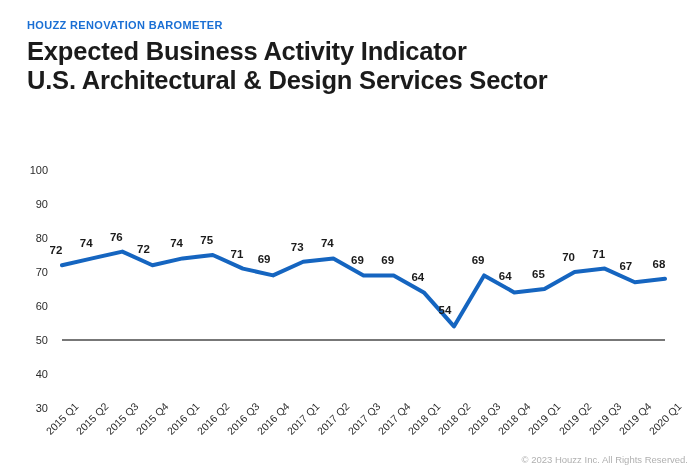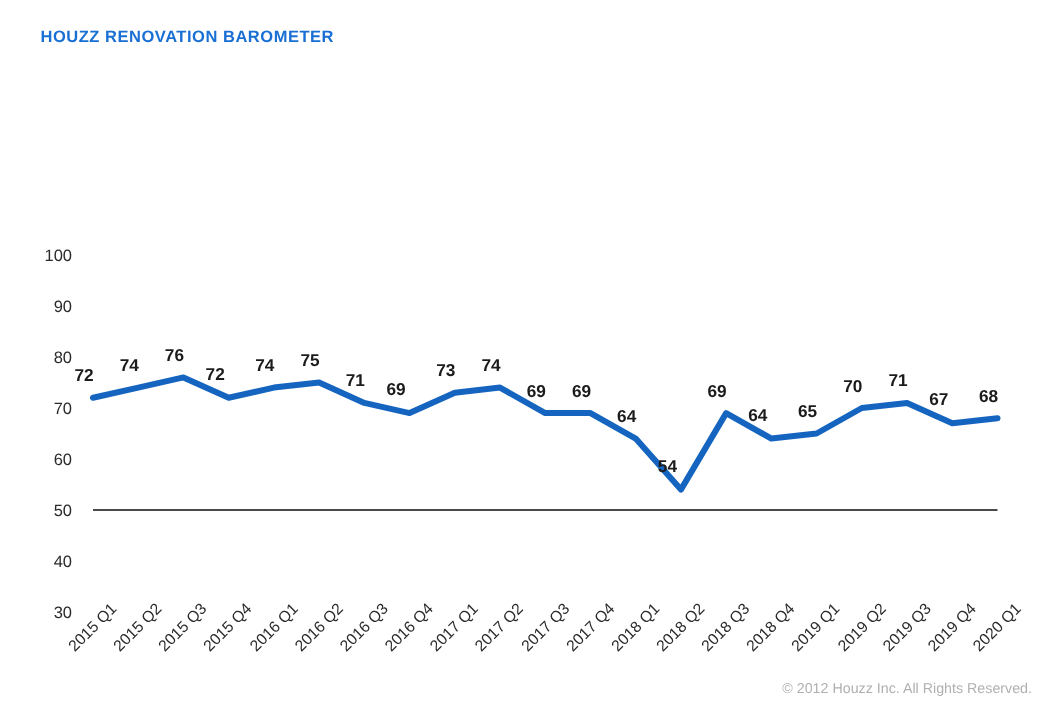--- a/index.html
+++ b/index.html
@@ -118,6 +118,7 @@
 
   <div class="header">
     <div class="eyebrow">HOUZZ RENOVATION BAROMETER</div>
+    <div class="title-line">Expected Business Activity Indicator</div>
   </div>
 
   <div class="chart-area">

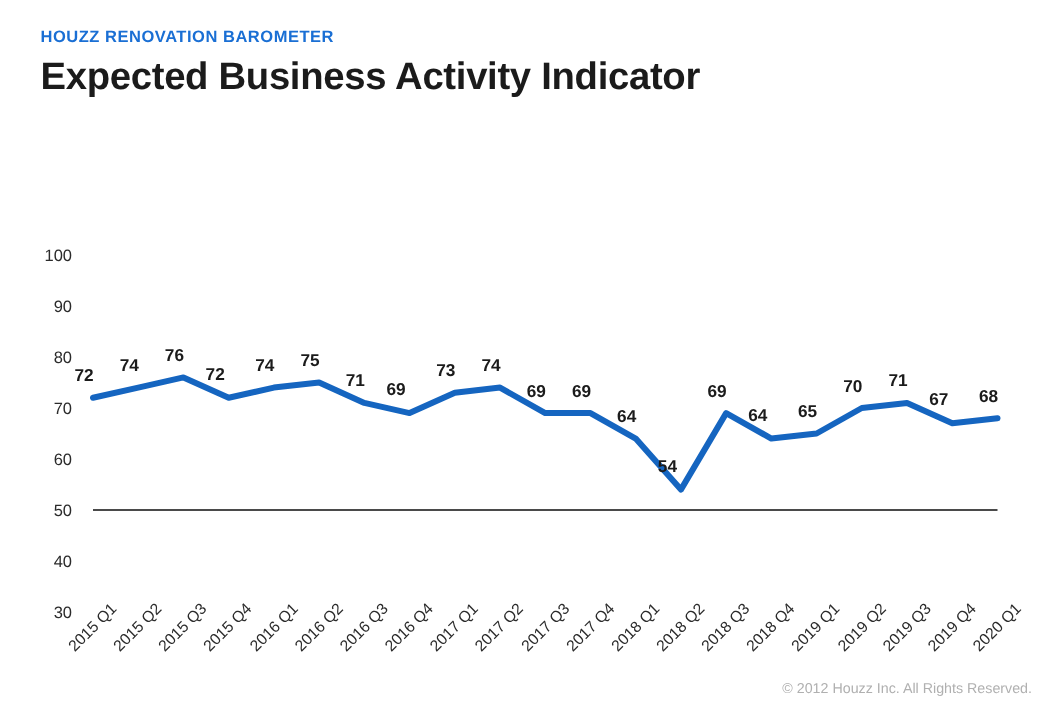--- a/index.html
+++ b/index.html
@@ -119,6 +119,7 @@
   <div class="header">
     <div class="eyebrow">HOUZZ RENOVATION BAROMETER</div>
     <div class="title-line">Expected Business Activity Indicator</div>
+    <div class="title-line">U.S. Architectural &amp; Design Services Sector</div>
   </div>
 
   <div class="chart-area">

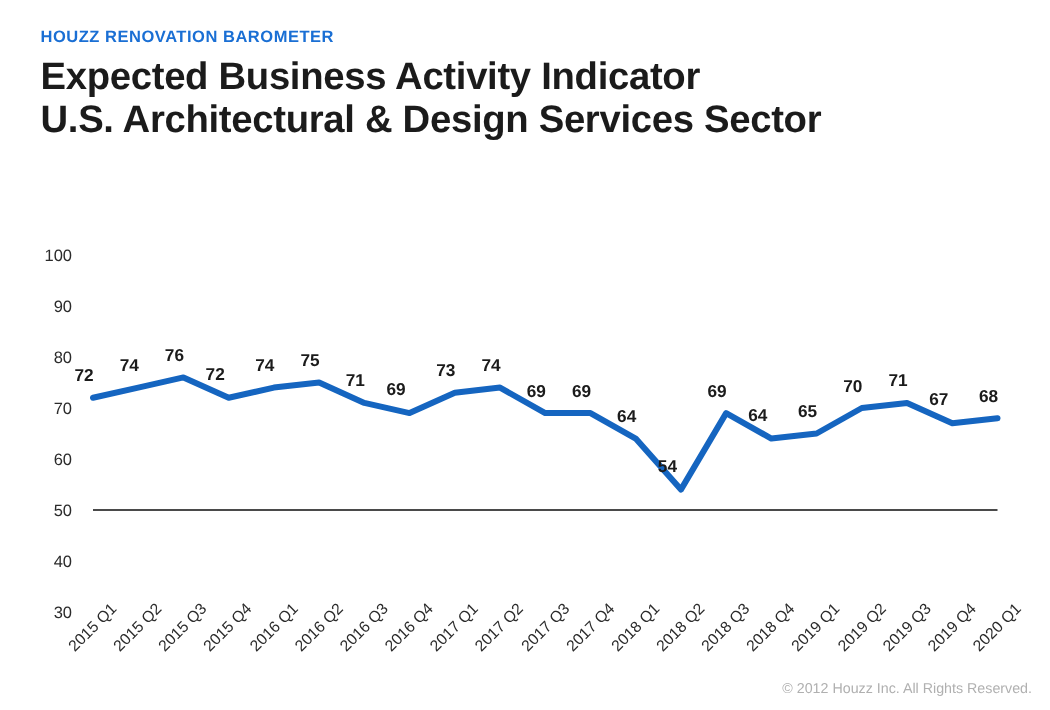--- a/index.html
+++ b/index.html
@@ -190,7 +190,7 @@
       <div class="xtick" style="left: 675px; top: 2px; transform: translateX(-100%) rotate(-45deg);">2020 Q1</div>
     </div>
 
-  <div class="footer">© 2012 Houzz Inc. All Rights Reserved.</div>
+  <div class="footer">© 2023 Houzz Inc. All Rights Reserved.</div>
 
 </div>
 

